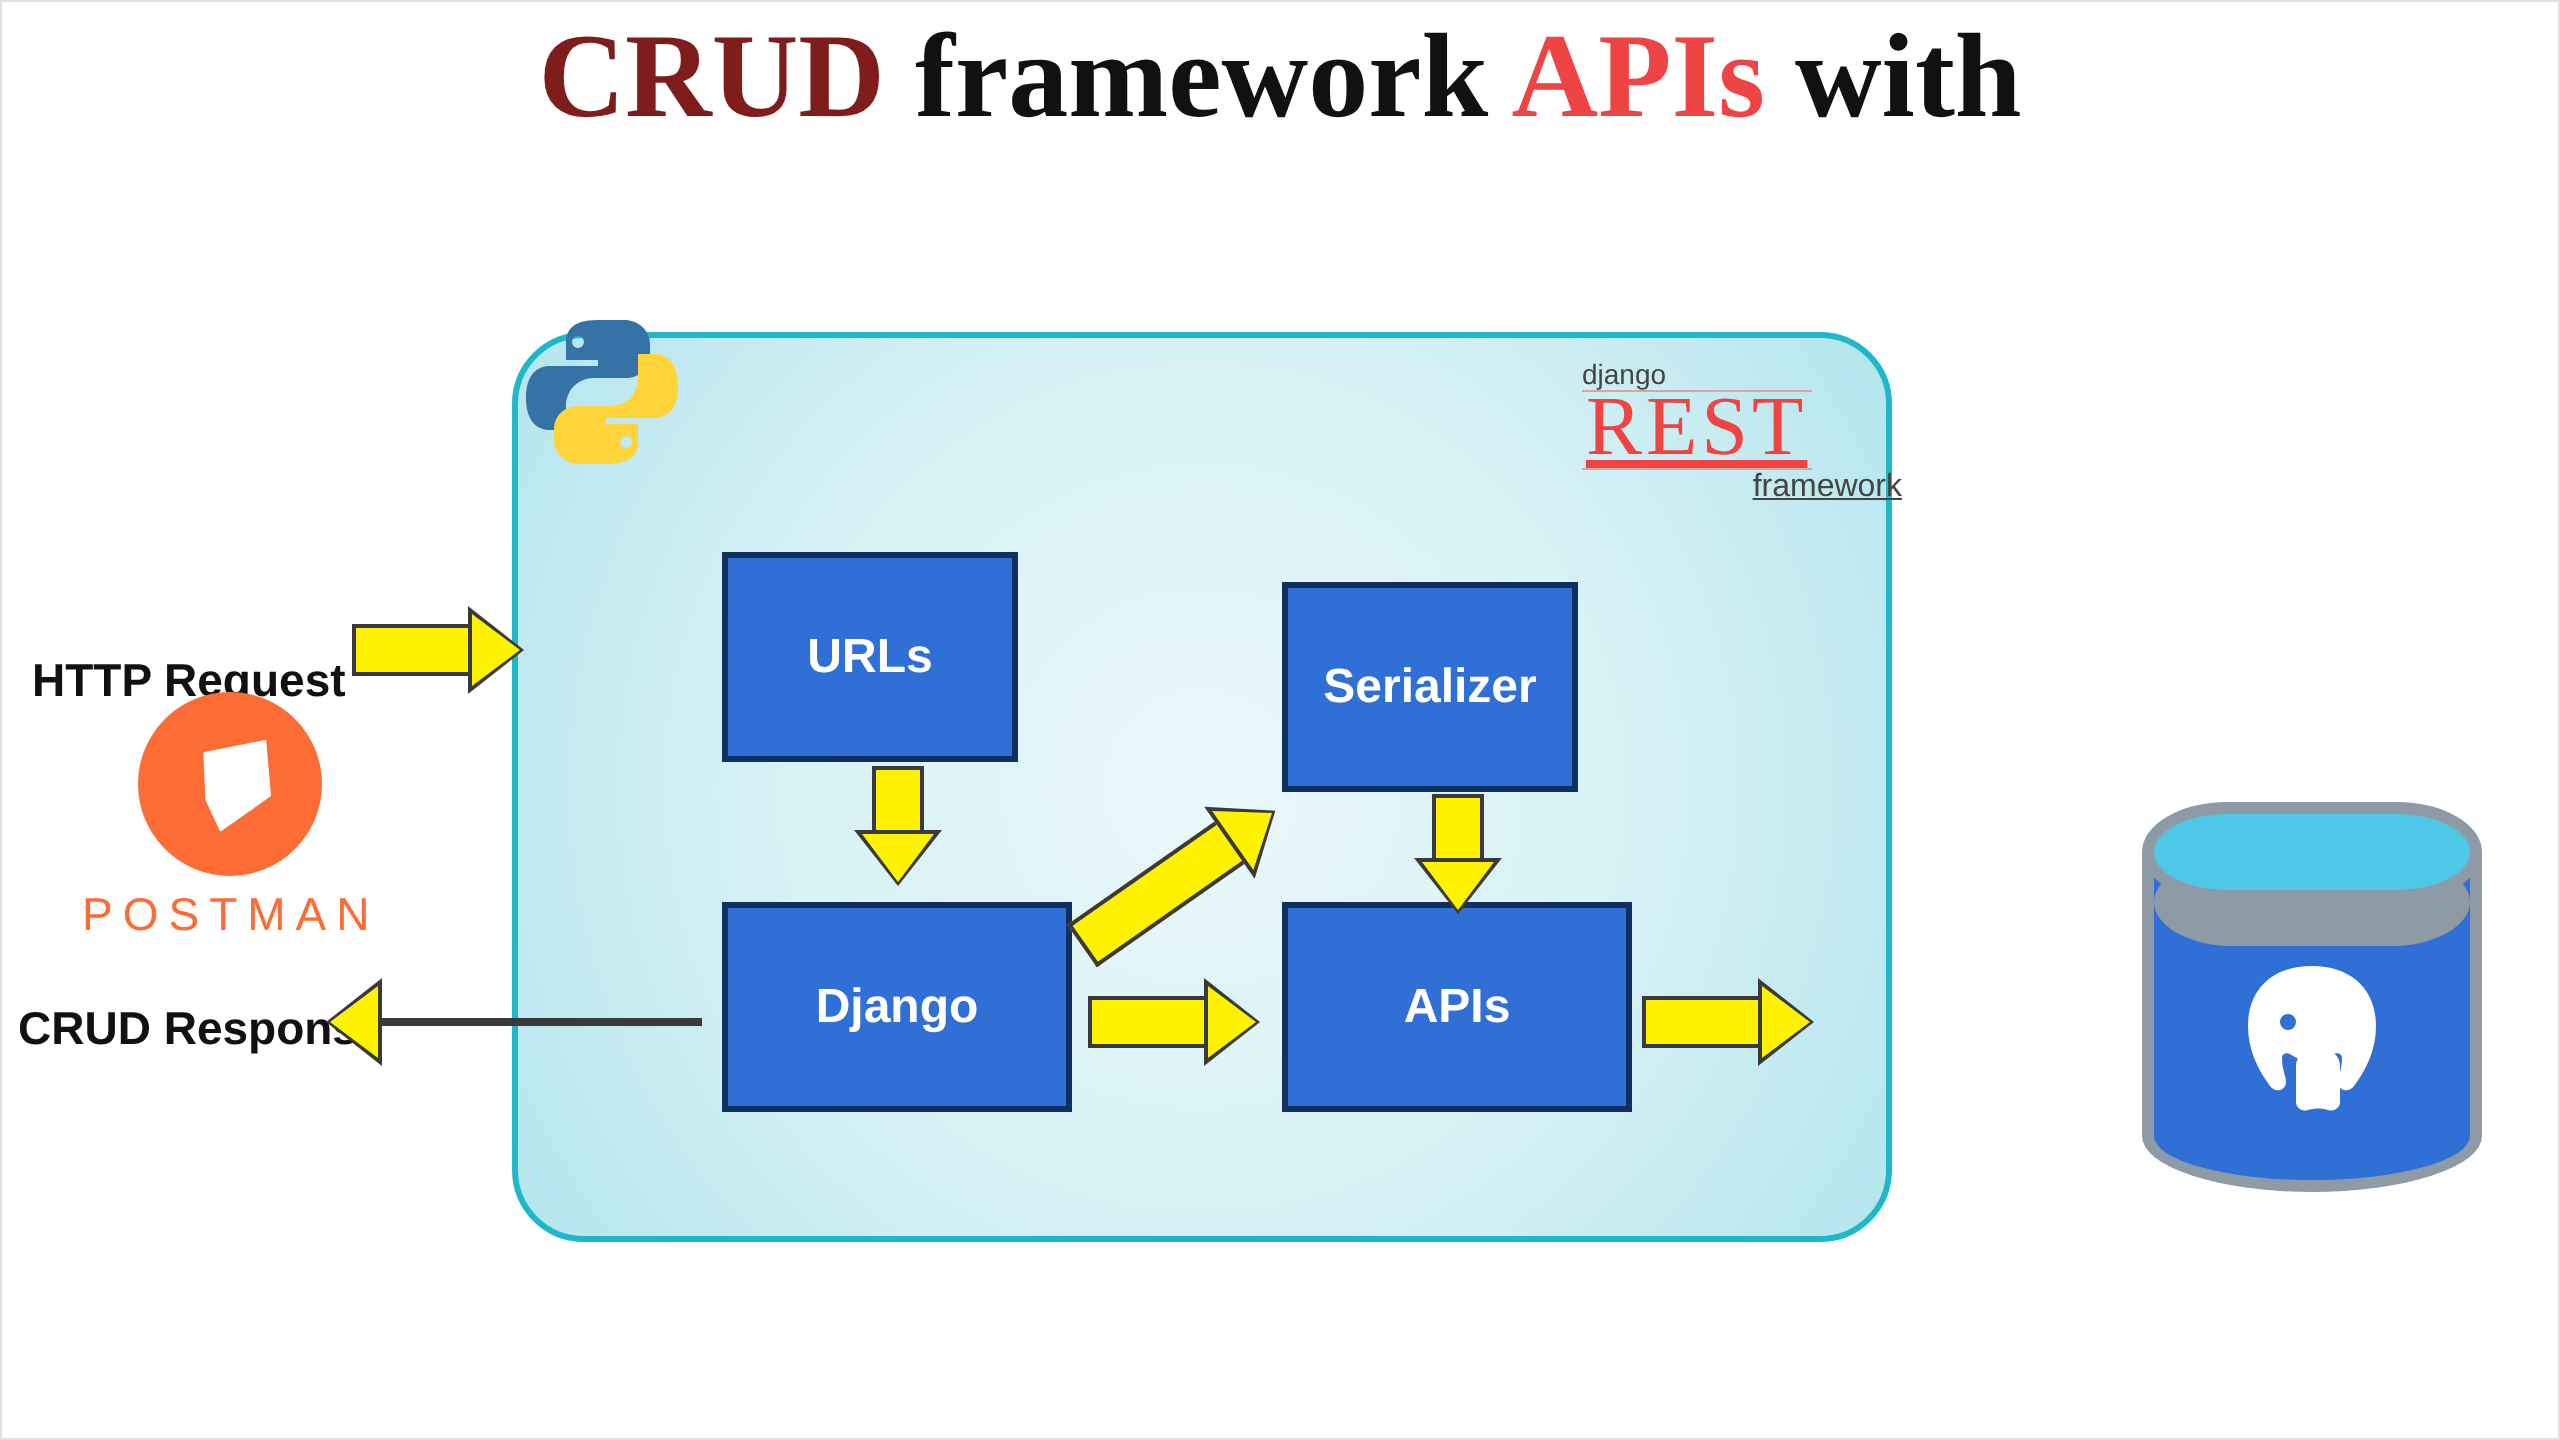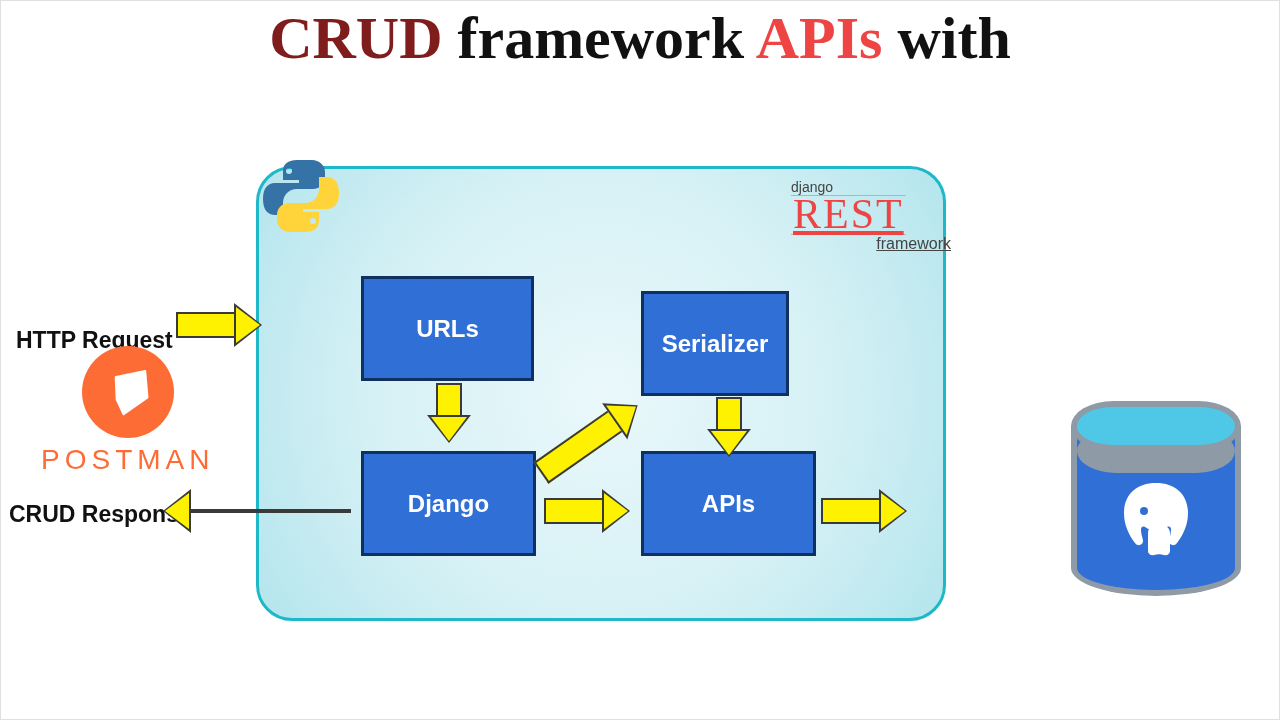--- a/index.html
+++ b/index.html
@@ -49,7 +49,7 @@
     align-items: center;
     justify-content: center;
   }
-  .node.urls       { left: 360px; top: 275px; width: 173px; height: 105px; }
+  .node.urls       { left: 360px; top: 275px; width: 148px; height: 105px; }
   .node.views      { left: 360px; top: 450px; width: 175px; height: 105px; }
   .node.serializer { left: 640px; top: 290px; width: 148px; height: 105px; }
   .node.model      { left: 640px; top: 450px; width: 175px; height: 105px; }

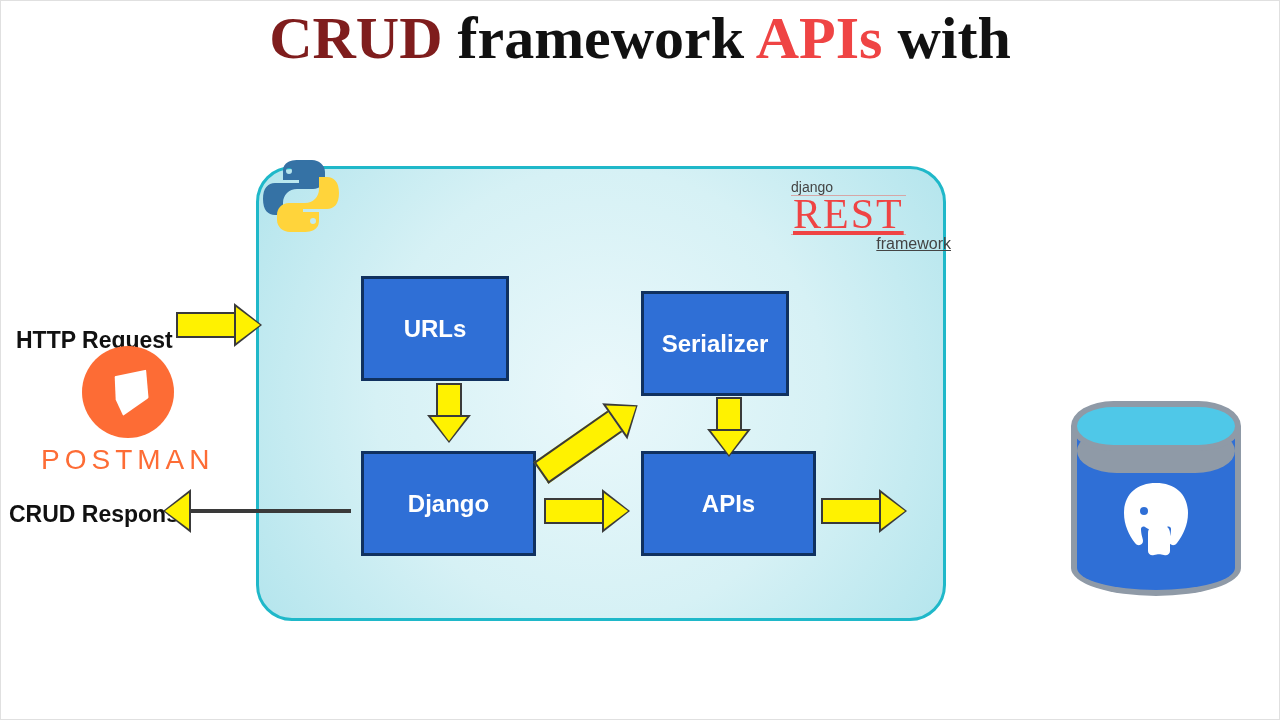--- a/index.html
+++ b/index.html
@@ -185,7 +185,7 @@
   .postman .label{
     color:#fd6c35;
     letter-spacing: 5px;
-    font-size: 28px;
+    font-size: 23px;
   }
 
   

